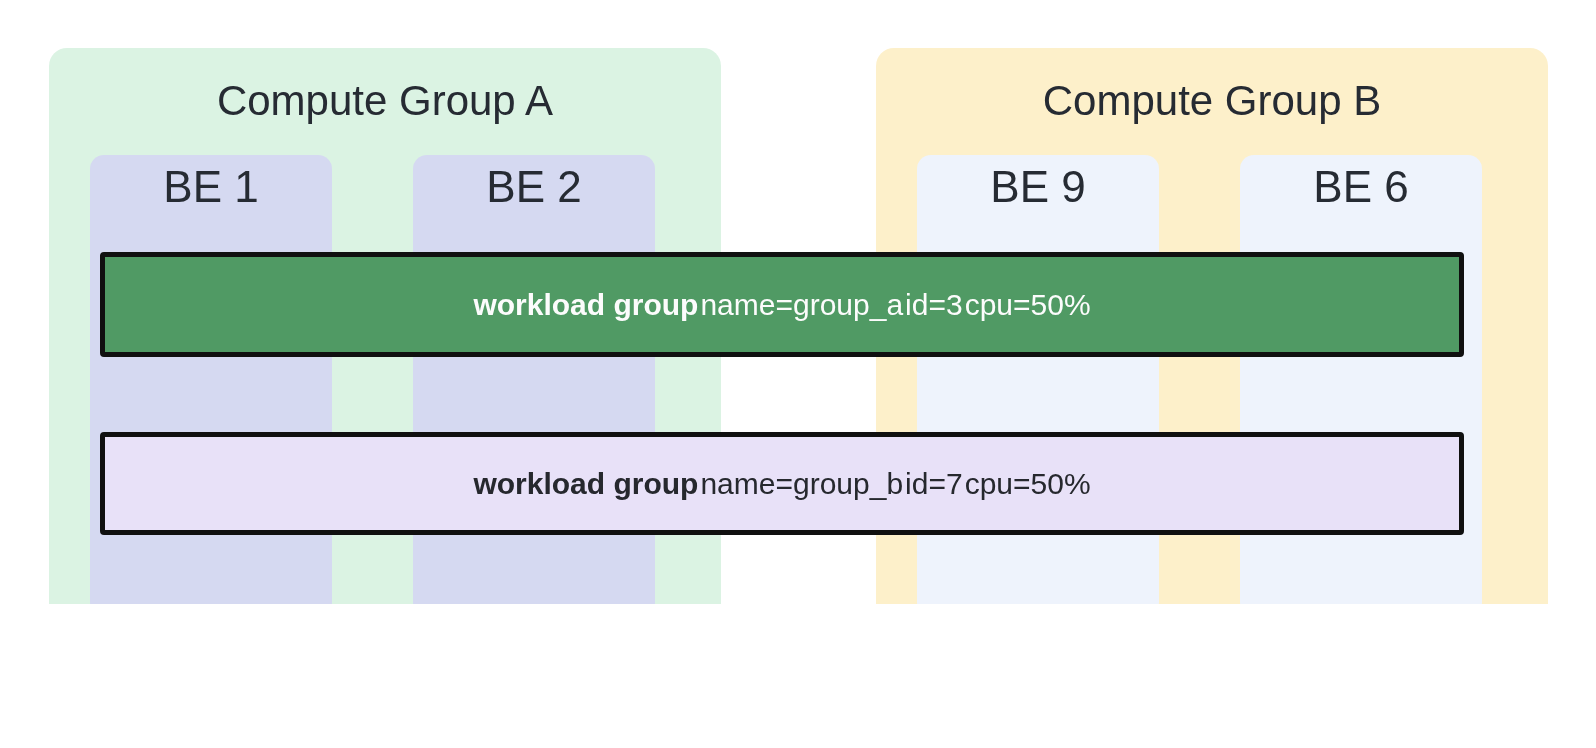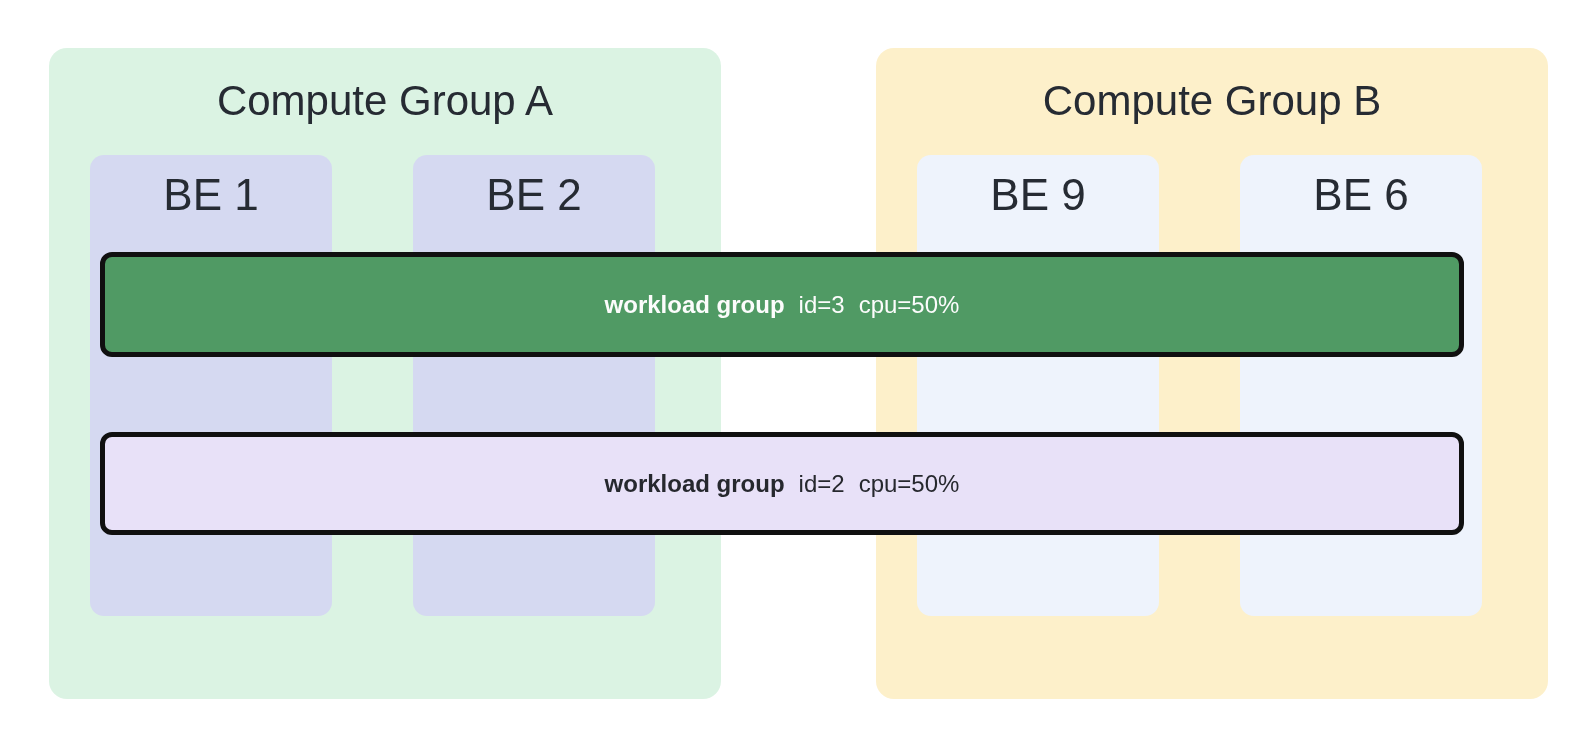--- a/index.html
+++ b/index.html
@@ -6,7 +6,7 @@
   .canvas {
     position: relative;
     width: 1596px;
-    height: 748px;
+    height: 604px;
     background: #ffffff;
     font-family: "Liberation Sans", sans-serif;
     overflow: hidden;

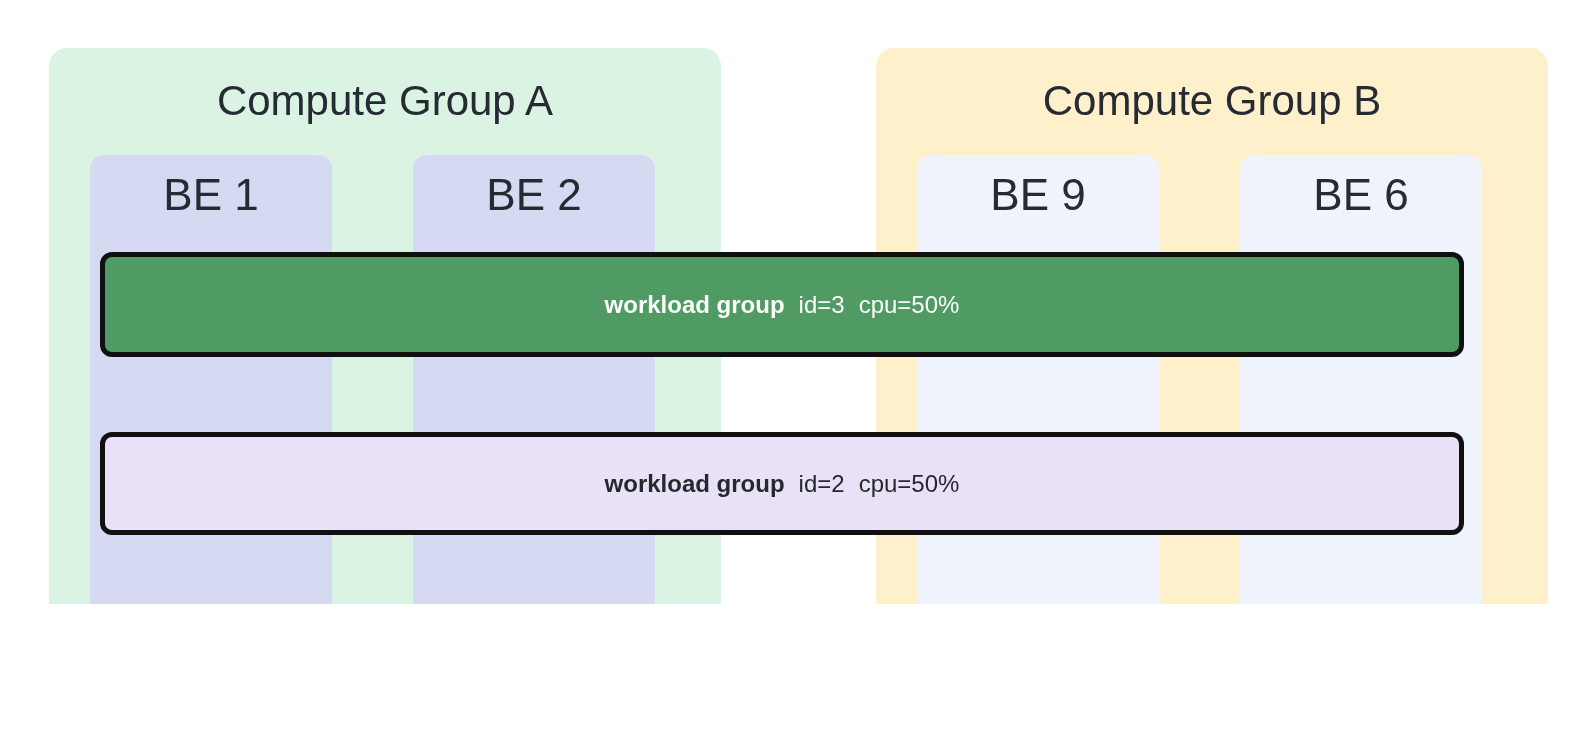--- a/index.html
+++ b/index.html
@@ -44,7 +44,7 @@
   .be-3 { left: 917px; }
   .be-4 { left: 1240px; }
   .be-label {
-    margin-top: 14px;
+    margin-top: 6px;
     text-align: center;
     font-size: 44px;
     line-height: 52px;

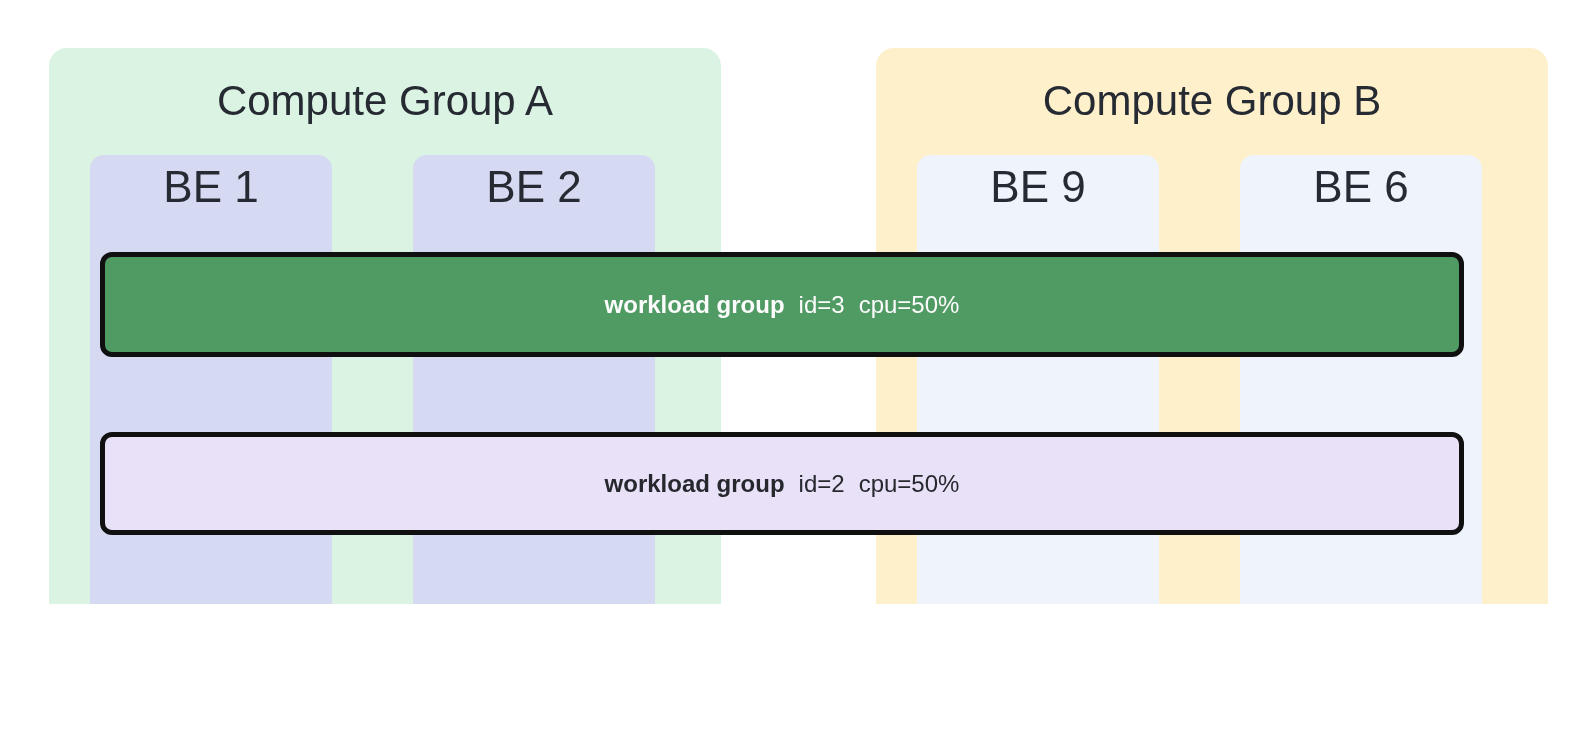--- a/index.html
+++ b/index.html
@@ -58,12 +58,12 @@
     width: 1364px;
     box-sizing: border-box;
     border: 5px solid #101010;
-    border-radius: 12px;
+    border-radius: 4px;
     display: flex;
     align-items: center;
     justify-content: center;
-    gap: 14px;
-    font-size: 24px;
+    gap: 2px;
+    font-size: 30px;
     z-index: 2;
   }
   .wg-a { top: 252px; height: 105px; background: #509a64; color: #fcfcfc; }

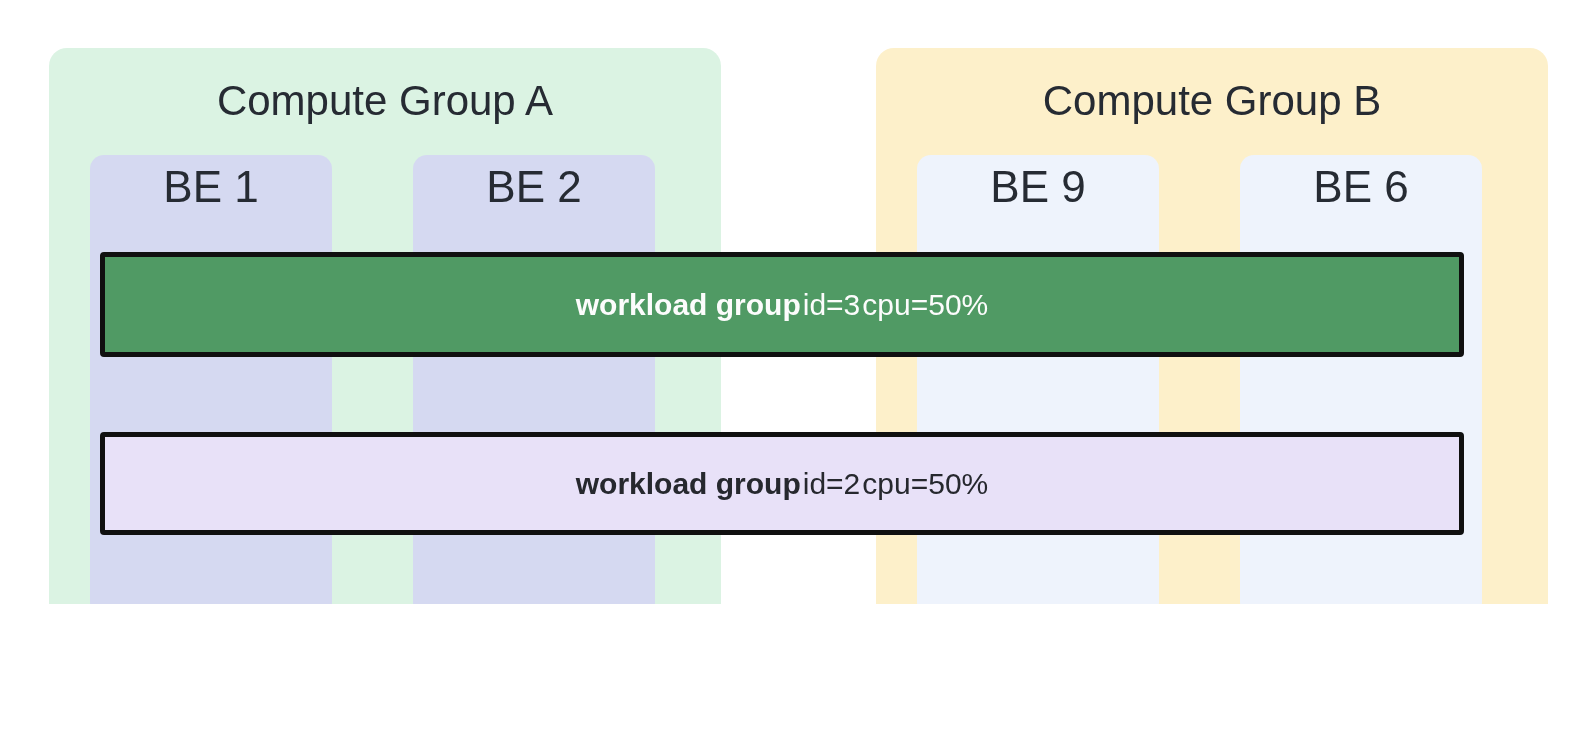--- a/index.html
+++ b/index.html
@@ -102,6 +102,7 @@
 
   <div class="workload-bar wg-a">
     <span class="wg-label">workload group</span>
+    <span class="wg-attr">name=group_a</span>
     <span class="wg-attr">id=3</span>
     <span class="wg-attr">cpu=50%</span>
   </div>

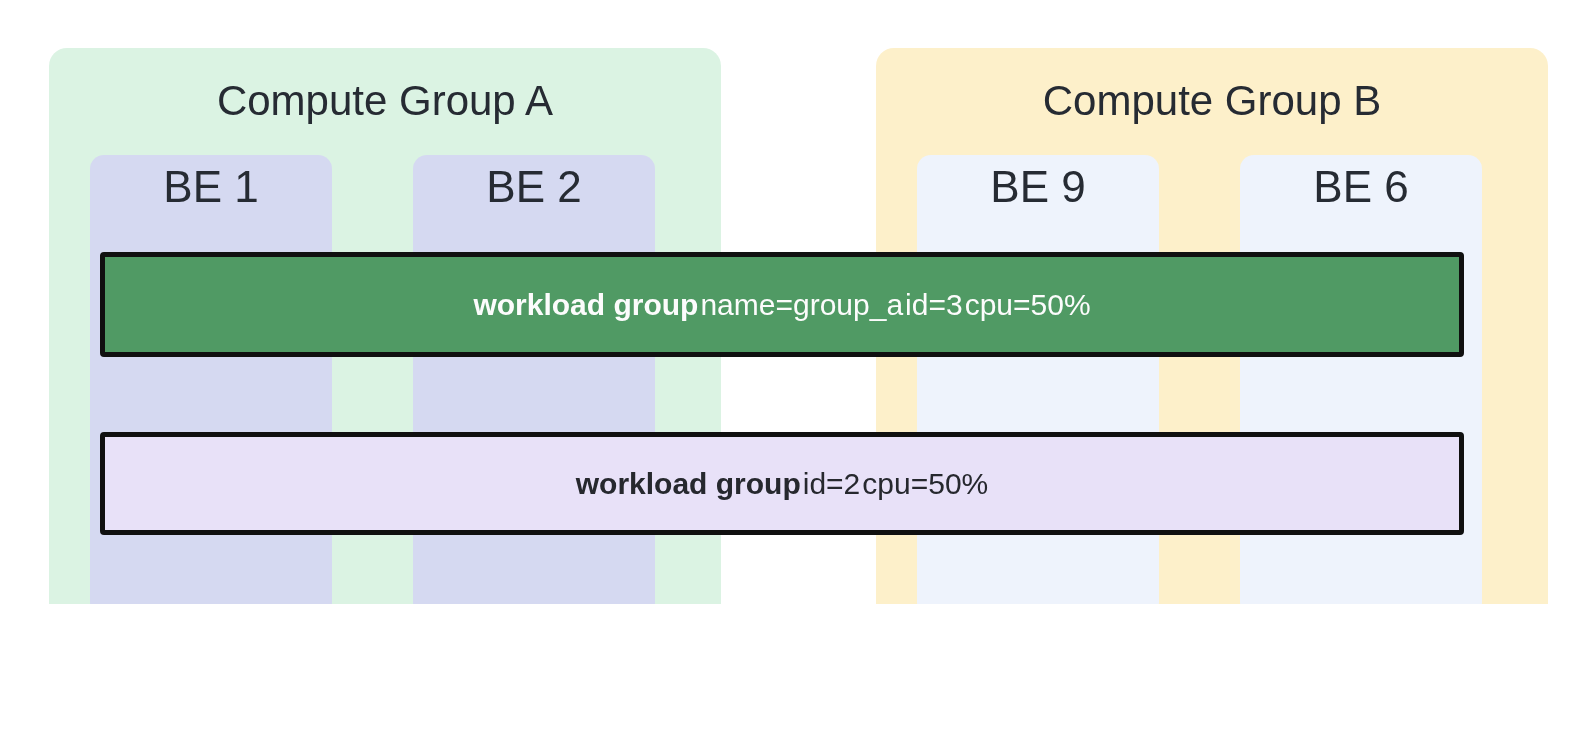--- a/index.html
+++ b/index.html
@@ -109,6 +109,7 @@
 
   <div class="workload-bar wg-b">
     <span class="wg-label">workload group</span>
+    <span class="wg-attr">name=group_b</span>
     <span class="wg-attr">id=2</span>
     <span class="wg-attr">cpu=50%</span>
   </div>

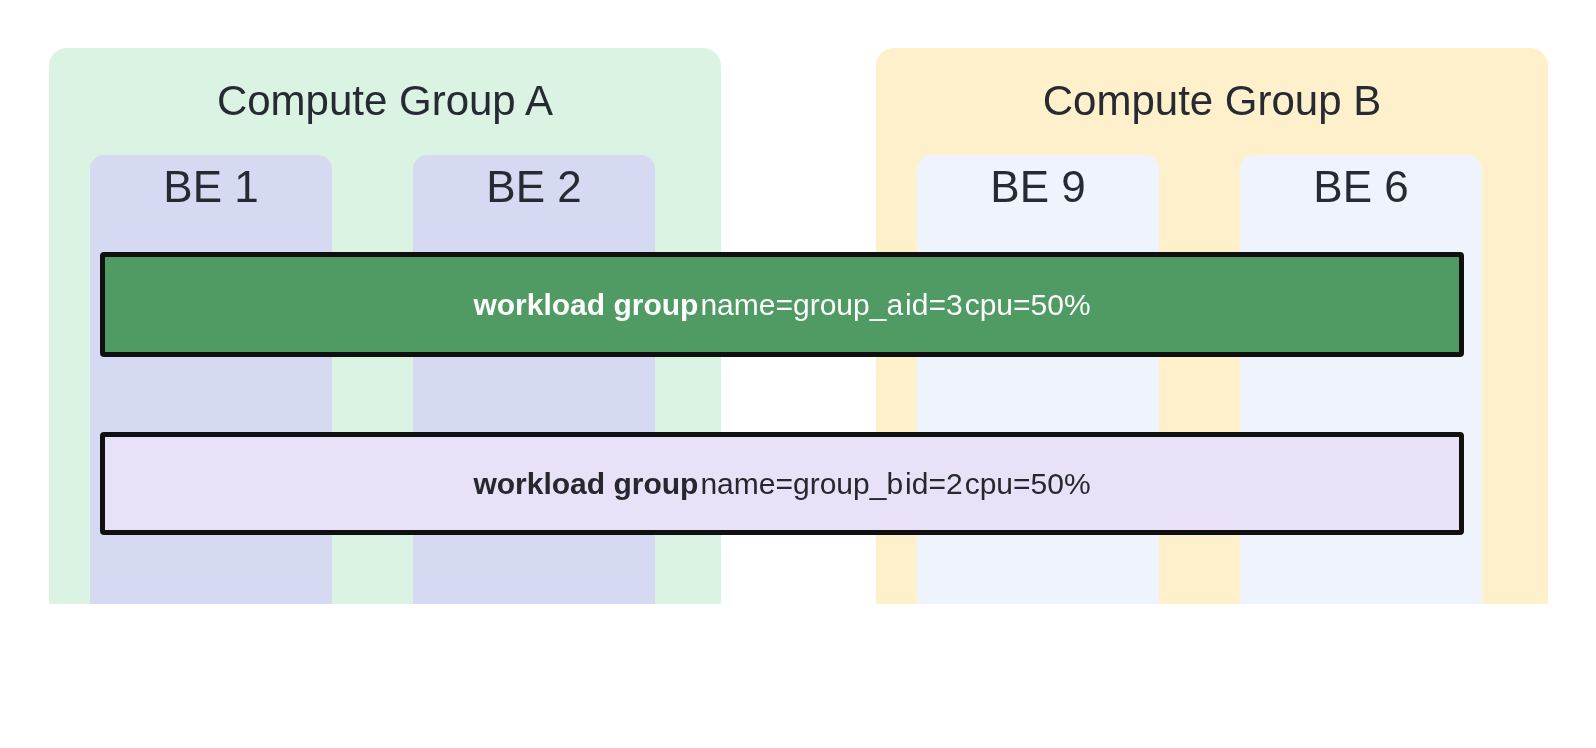--- a/index.html
+++ b/index.html
@@ -110,7 +110,7 @@
   <div class="workload-bar wg-b">
     <span class="wg-label">workload group</span>
     <span class="wg-attr">name=group_b</span>
-    <span class="wg-attr">id=2</span>
+    <span class="wg-attr">id=7</span>
     <span class="wg-attr">cpu=50%</span>
   </div>
 

